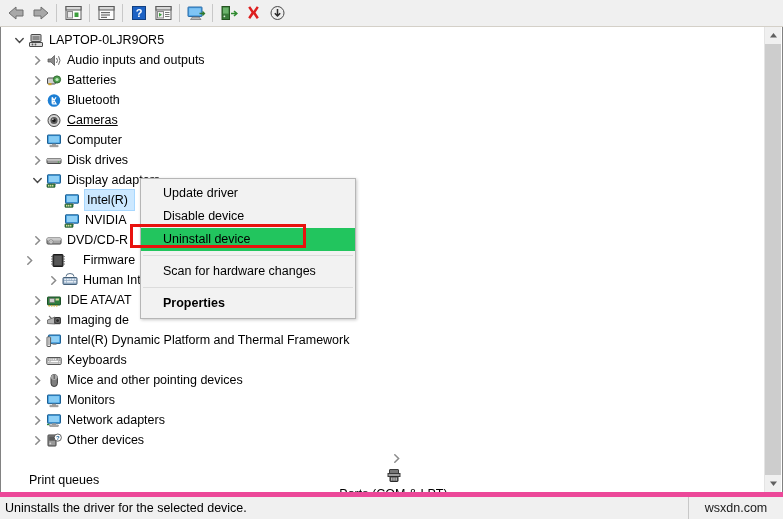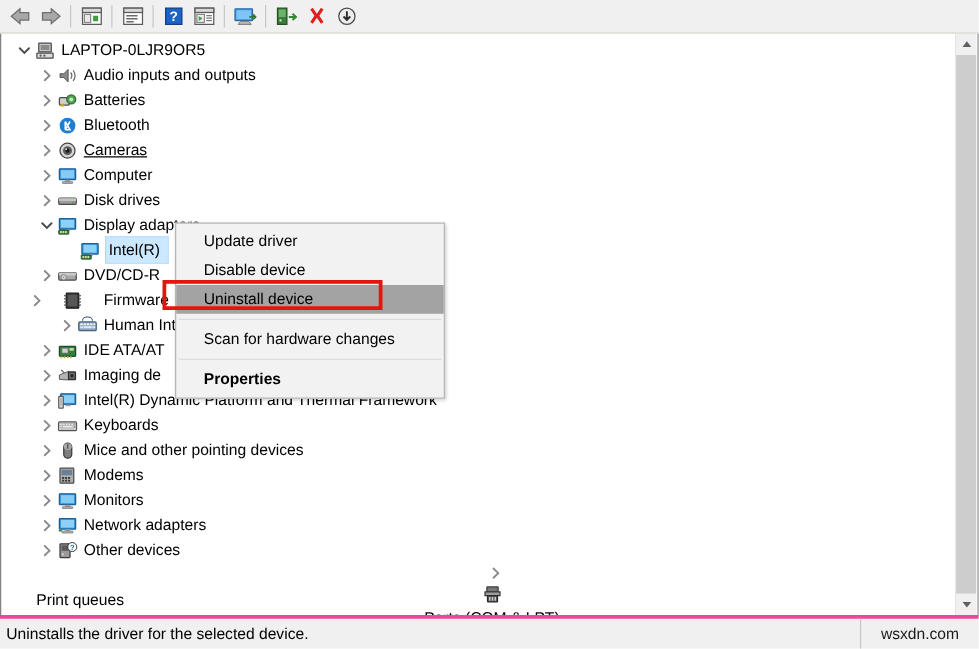--- a/index.html
+++ b/index.html
@@ -429,6 +429,21 @@
         </span>
         <span class="lbl">Intel(R)</span>
       </div>
+      <div class="row" style="padding-left: 46px;">
+        <span class="chev"></span>
+        <span class="ico">
+          <svg width="17" height="15" viewBox="0 0 17 15">
+            <rect x="1.5" y="1.8" width="13" height="8.4" rx="0.5" fill="#3b9ae0" stroke="#1c5f92"></rect>
+            <rect x="2.8" y="2.9" width="10.4" height="6.2" fill="#8fd0f6"></rect>
+            <rect x="6" y="10.4" width="4" height="1.4" fill="#9e9e9e"></rect>
+            <rect x="1" y="11" width="8" height="3.3" rx="0.4" fill="#2f7f3f" stroke="#1d4f27" stroke-width="0.7"></rect>
+            <rect x="2" y="11.8" width="1.4" height="1.7" fill="#d8d8a0"></rect>
+            <rect x="4" y="11.8" width="1.4" height="1.7" fill="#d8d8a0"></rect>
+            <rect x="6" y="11.8" width="1.4" height="1.7" fill="#d8d8a0"></rect>
+          </svg>
+        </span>
+        <span class="lbl">NVIDIA</span>
+      </div>
       <div class="row" style="padding-left: 28px;">
         <span class="chev">
           <svg width="11" height="11" viewBox="0 0 11 11">

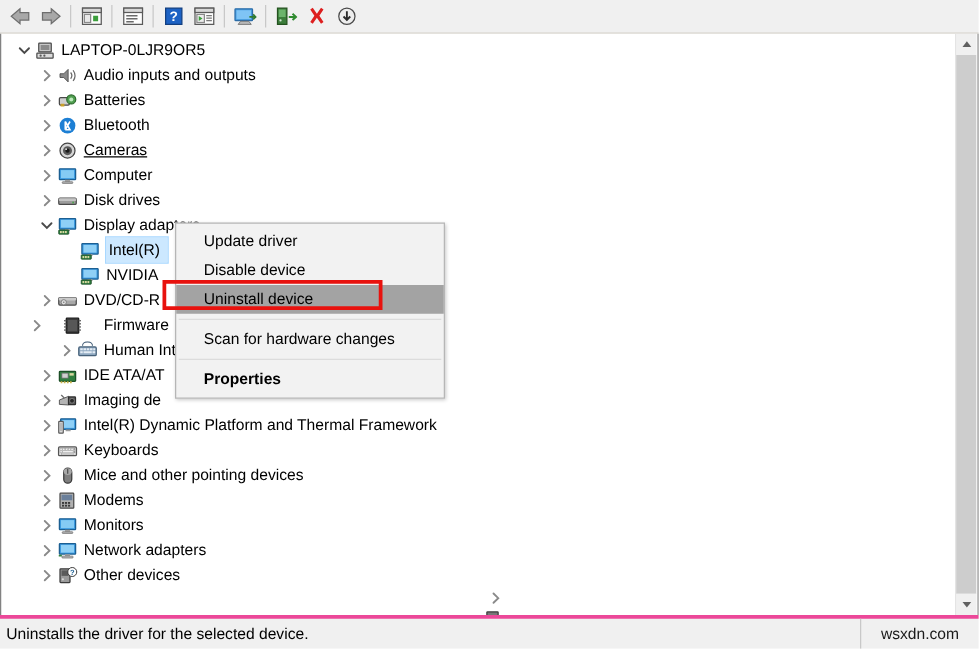--- a/index.html
+++ b/index.html
@@ -150,7 +150,7 @@
     white-space: nowrap;
     cursor: default;
   }
-  .mi.hl { background: #a3a3a3; }
+  .mi.hl { background: #22c55e; }
   .mi.bold { font-weight: bold; }
   .msep {
     height: 1px;

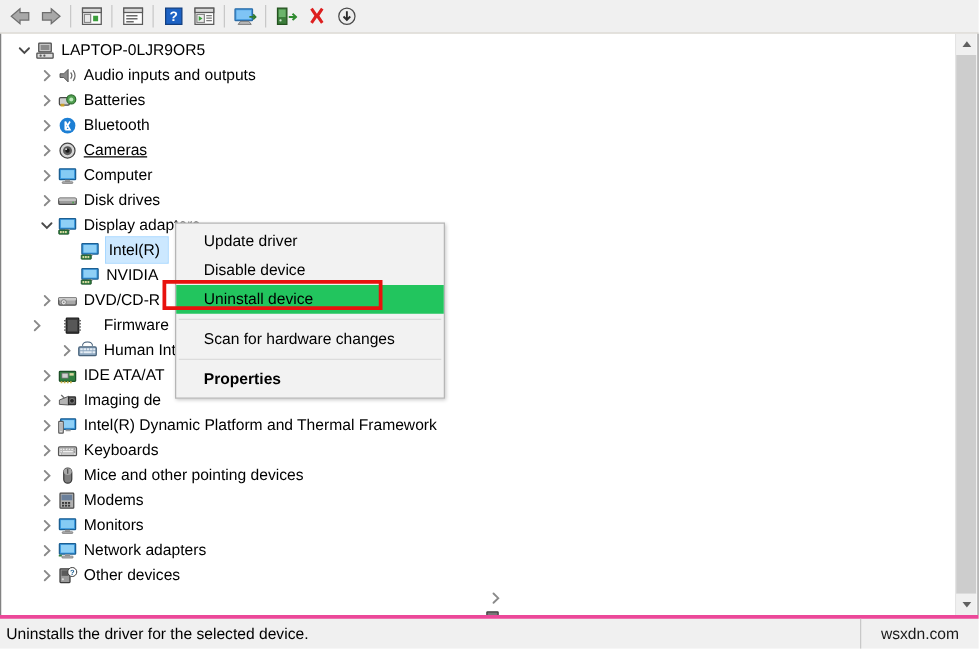--- a/index.html
+++ b/index.html
@@ -602,26 +602,6 @@
         </span>
         <span class="ico">
           <svg width="17" height="15" viewBox="0 0 17 15">
-            <rect x="2" y="1.5" width="11" height="12" rx="0.6" fill="#b0b0b0" stroke="#4a4a4a"></rect>
-            <rect x="3.2" y="2.8" width="8.6" height="4.4" fill="#6a7f9a"></rect>
-            <rect x="3.6" y="8.6" width="1.7" height="1.5" fill="#3a3a3a"></rect>
-            <rect x="6" y="8.6" width="1.7" height="1.5" fill="#3a3a3a"></rect>
-            <rect x="8.4" y="8.6" width="1.7" height="1.5" fill="#3a3a3a"></rect>
-            <rect x="3.6" y="10.8" width="1.7" height="1.5" fill="#3a3a3a"></rect>
-            <rect x="6" y="10.8" width="1.7" height="1.5" fill="#3a3a3a"></rect>
-            <rect x="8.4" y="10.8" width="1.7" height="1.5" fill="#3a3a3a"></rect>
-          </svg>
-        </span>
-        <span class="lbl">Modems</span>
-      </div>
-      <div class="row" style="padding-left: 28px;">
-        <span class="chev">
-          <svg width="11" height="11" viewBox="0 0 11 11">
-            <path d="M3.8 1.8 L7.6 5.5 L3.8 9.2" stroke="#8a8a8a" stroke-width="1.5" fill="none" stroke-linecap="round"></path>
-          </svg>
-        </span>
-        <span class="ico">
-          <svg width="17" height="15" viewBox="0 0 17 15">
             <rect x="1.5" y="2" width="13" height="8.6" rx="0.5" fill="#3b9ae0" stroke="#1c5f92"></rect>
             <rect x="2.8" y="3.1" width="10.4" height="6.4" fill="#85cbf4"></rect>
             <rect x="6" y="10.8" width="4" height="1.6" fill="#9e9e9e"></rect>

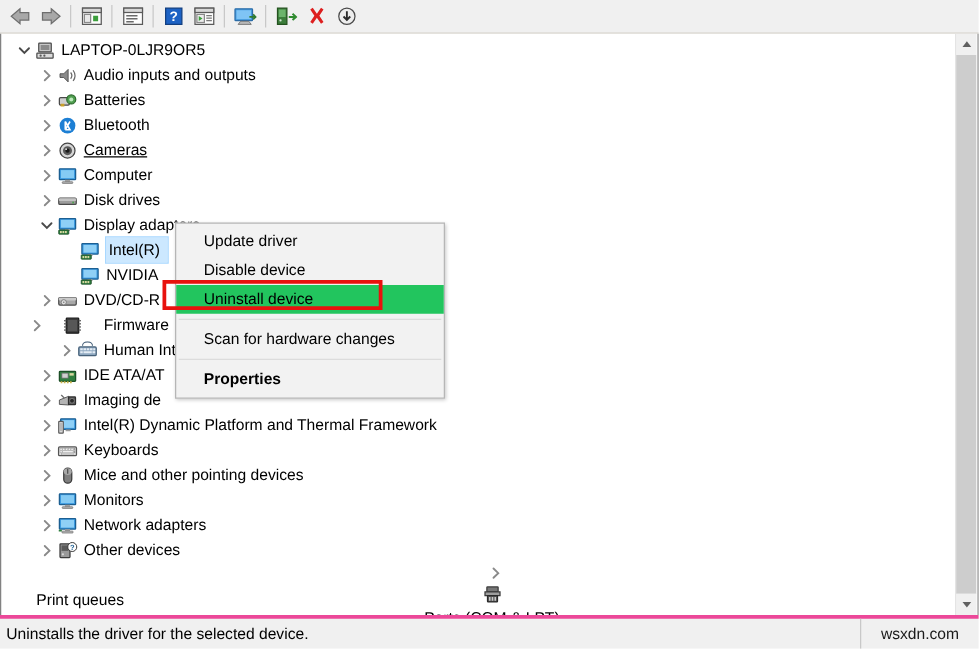--- a/index.html
+++ b/index.html
@@ -177,7 +177,7 @@
     bottom: 0;
     height: 27px;
     background: #f0f0f0;
-    border-top: 3px solid #ec4899;
+    border-top: 5px solid #ec4899;
     box-sizing: border-box;
     display: flex;
     align-items: center;

